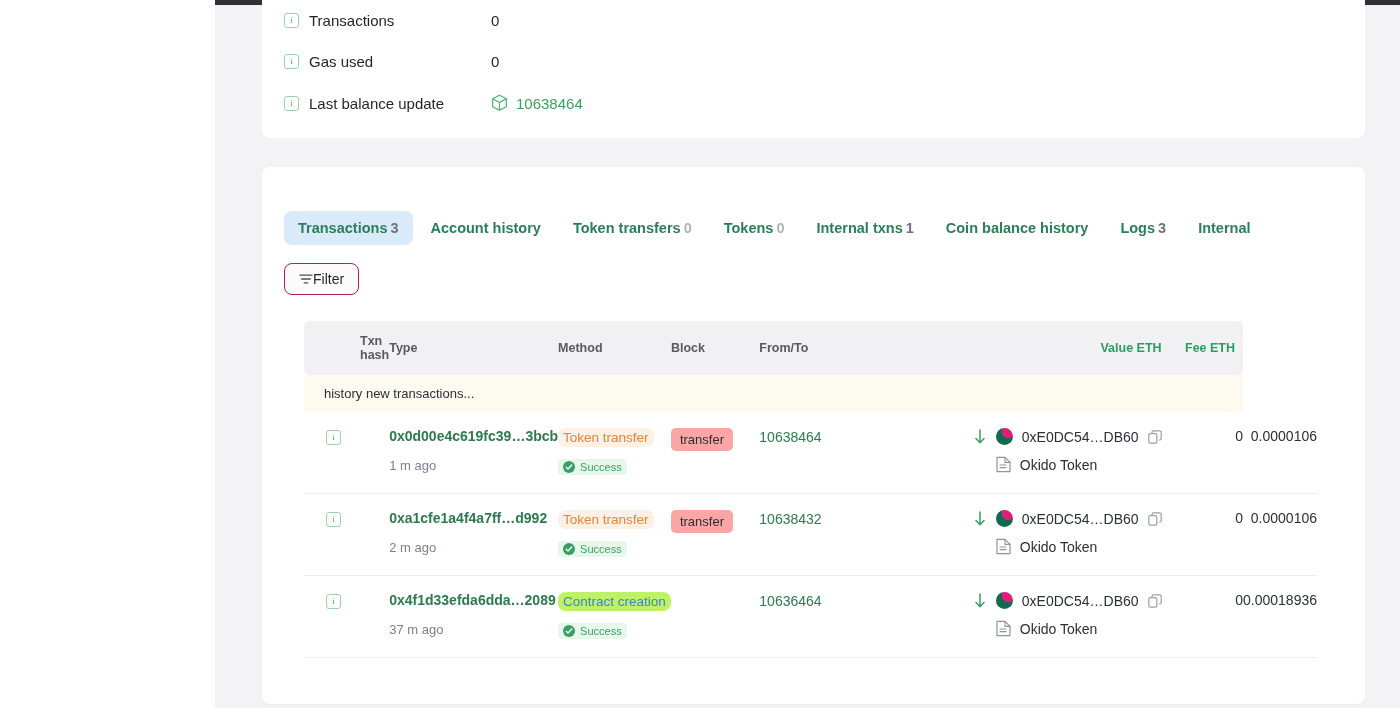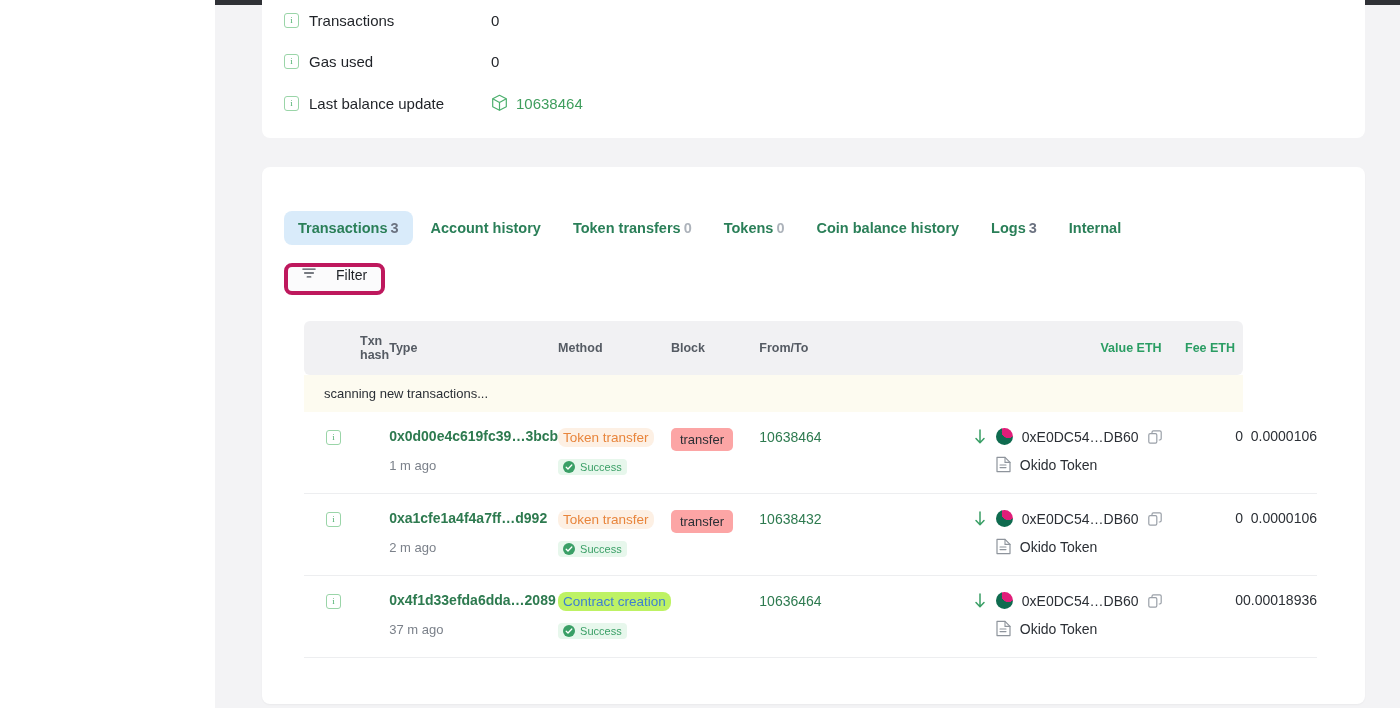--- a/index.html
+++ b/index.html
@@ -354,6 +354,9 @@
       </div>
       <div class="tab">
         <span>Tokens</span><span class="cnt zero">0</span>
+      </div>
+      <div class="tab">
+        <span>Internal txns</span><span class="cnt">1</span>
       </div>
       <div class="tab">
         <span>Coin balance history</span>

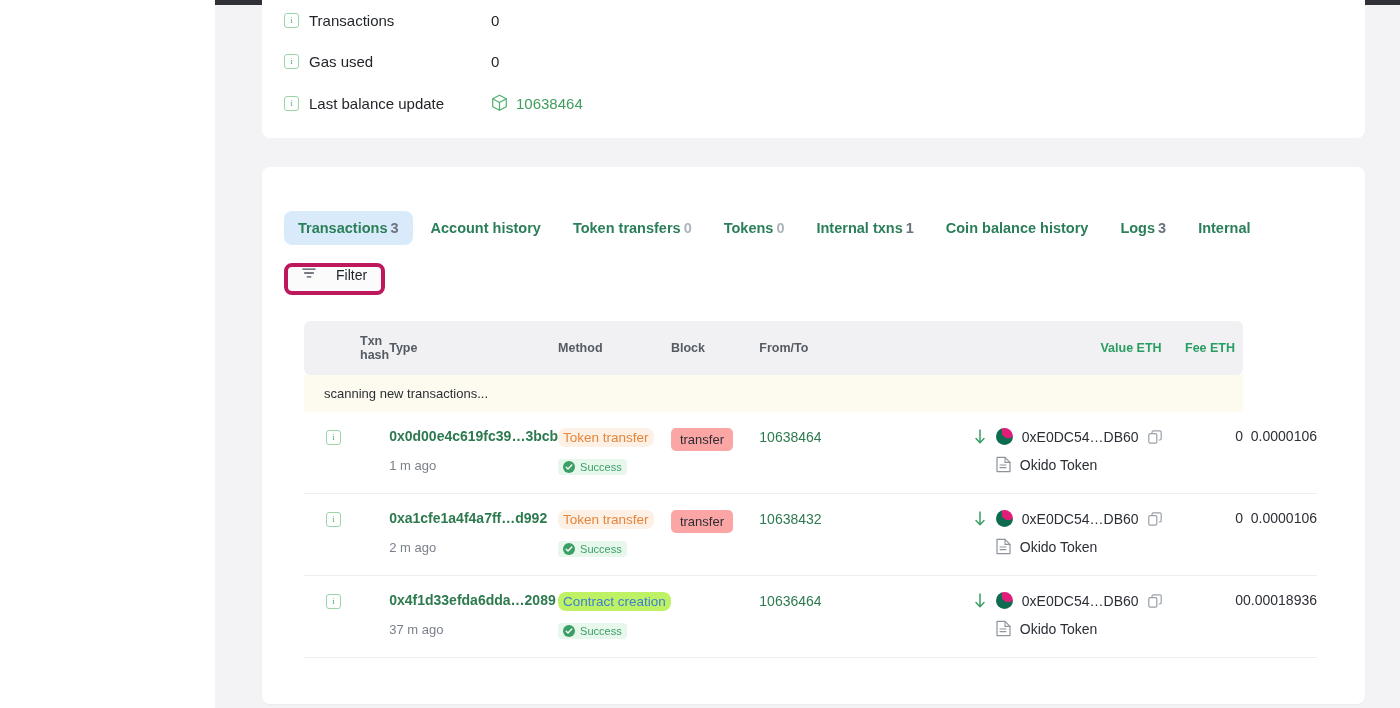--- a/index.html
+++ b/index.html
@@ -140,10 +140,11 @@
   .filter-wrap { padding: 18px 0 0 22px; }
   .filter-btn {
     display: inline-flex;
-    gap: 20px;
+    align-items: center;
+    gap: 0;
     height: 32px;
     padding: 0 14px;
-    border: 4px solid #be185d;
+    border: 1px solid #be185d;
     border-radius: 8px;
     background: #fbfbfc;
     font-size: 14px;

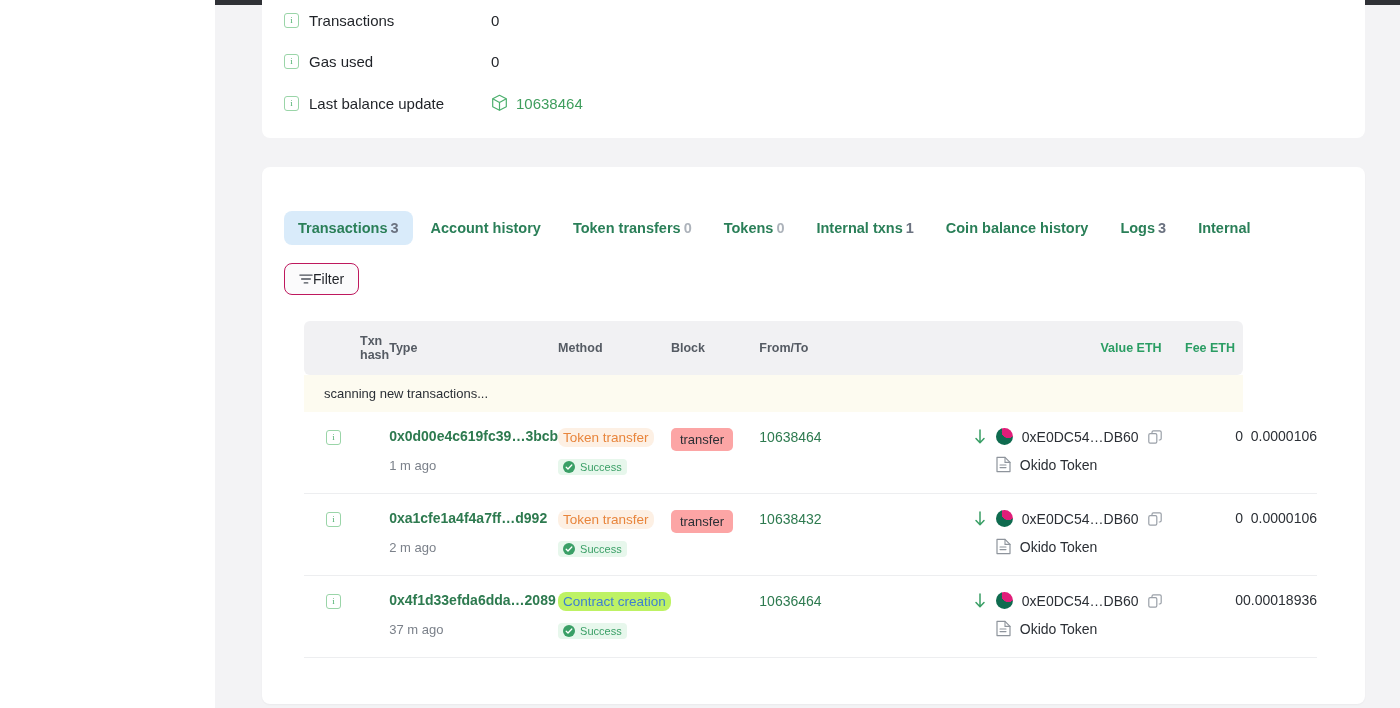--- a/index.html
+++ b/index.html
@@ -395,7 +395,7 @@
         <tbody>
 
           <tr class="scanning">
-            <td colspan="7">scanning new transactions...</td>
+            <td colspan="7">history new transactions...</td>
           </tr>
 
           <tr class="txrow">

